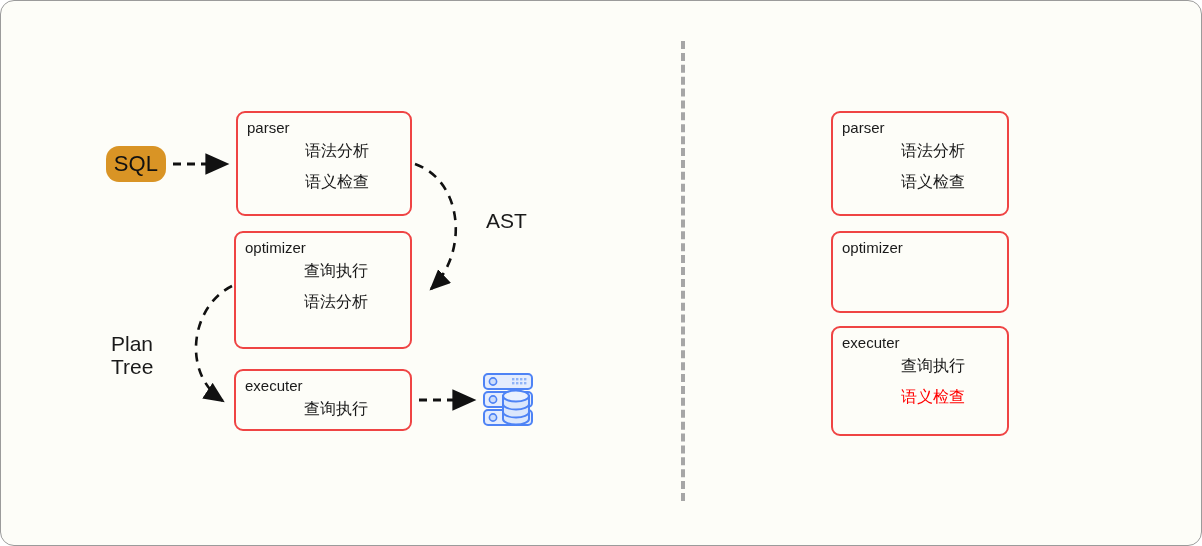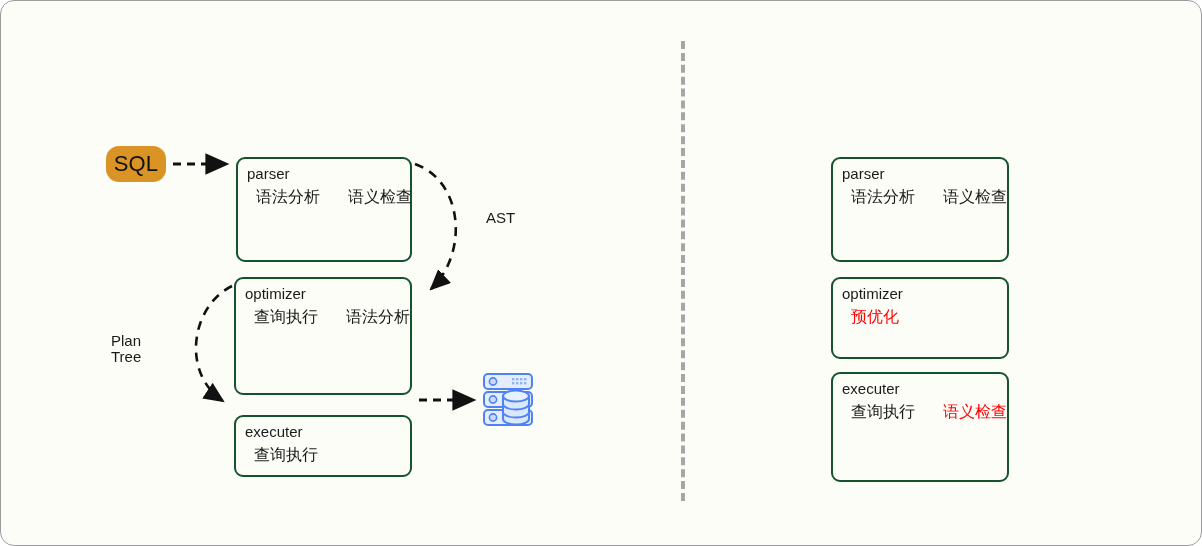--- a/index.html
+++ b/index.html
@@ -24,9 +24,8 @@
     position: absolute;
     box-sizing: border-box;
     background: #fdfdf8;
-    border: 2px solid #14532d;
+    border: 2px solid #ef4444;
     border-radius: 9px;
-    margin-top: 46px;
   }
   .node-title {
     position: absolute;

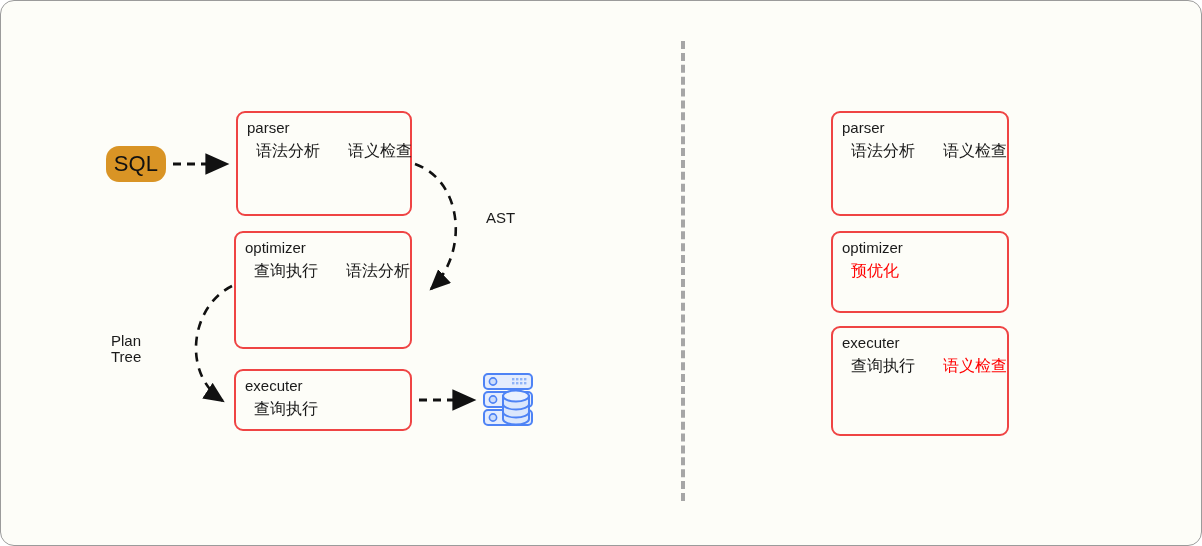--- a/index.html
+++ b/index.html
@@ -38,11 +38,11 @@
   }
   .node-lines {
     position: absolute;
-    left: 0;
+    left: 8px;
     right: 0;
     top: 28px;
     display: flex;
-    flex-direction: row;
+    flex-direction: column;
     align-items: center;
     gap: 10px;
   }

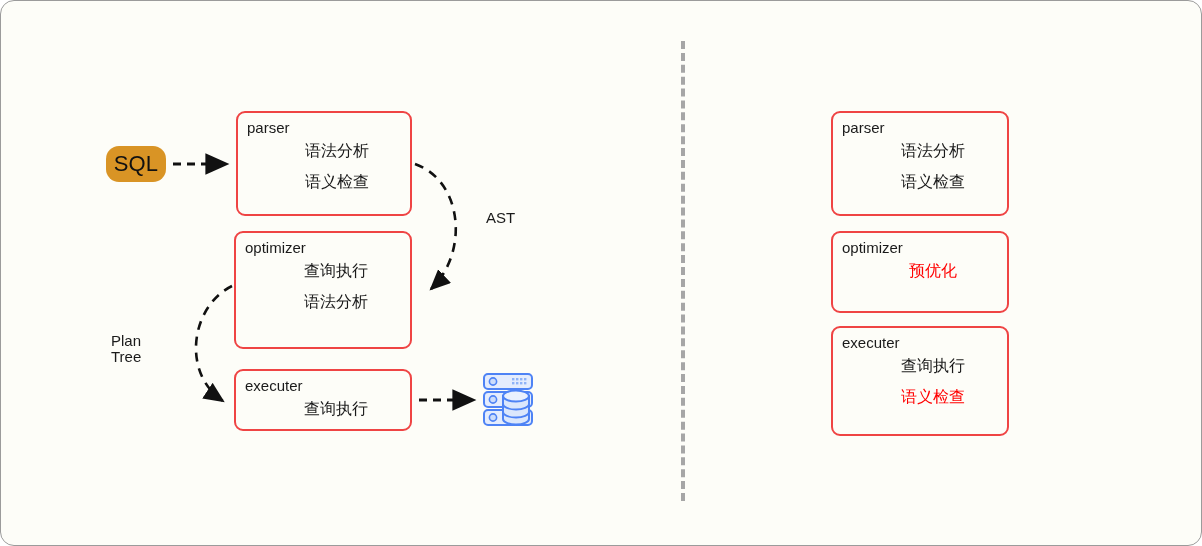--- a/index.html
+++ b/index.html
@@ -76,7 +76,7 @@
   
   .free-label {
     position: absolute;
-    font-size: 15px;
+    font-size: 21px;
     color: #1a1a1a;
     line-height: 1.08;
     white-space: pre;

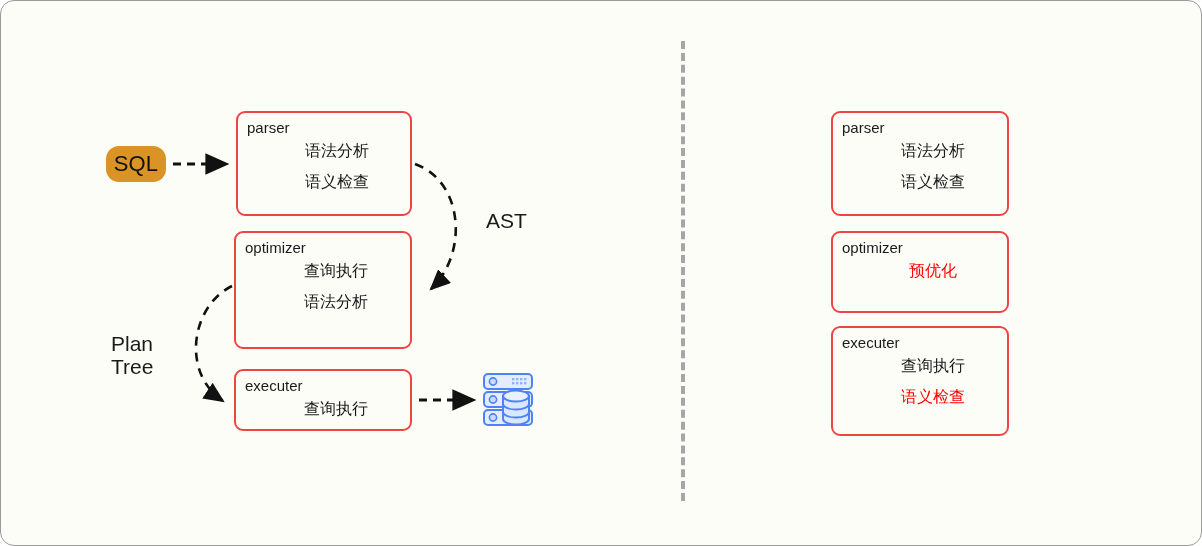--- a/index.html
+++ b/index.html
@@ -203,9 +203,6 @@
 
   <div class="node-box" style="left:830px; top:230px; width:178px; height:82px;">
     <div class="node-title">optimizer</div>
-    <div class="node-lines">
-      <div class="node-line accent">预优化</div>
-    </div>
   </div>
 
   <div class="node-box" style="left:830px; top:325px; width:178px; height:110px;">

